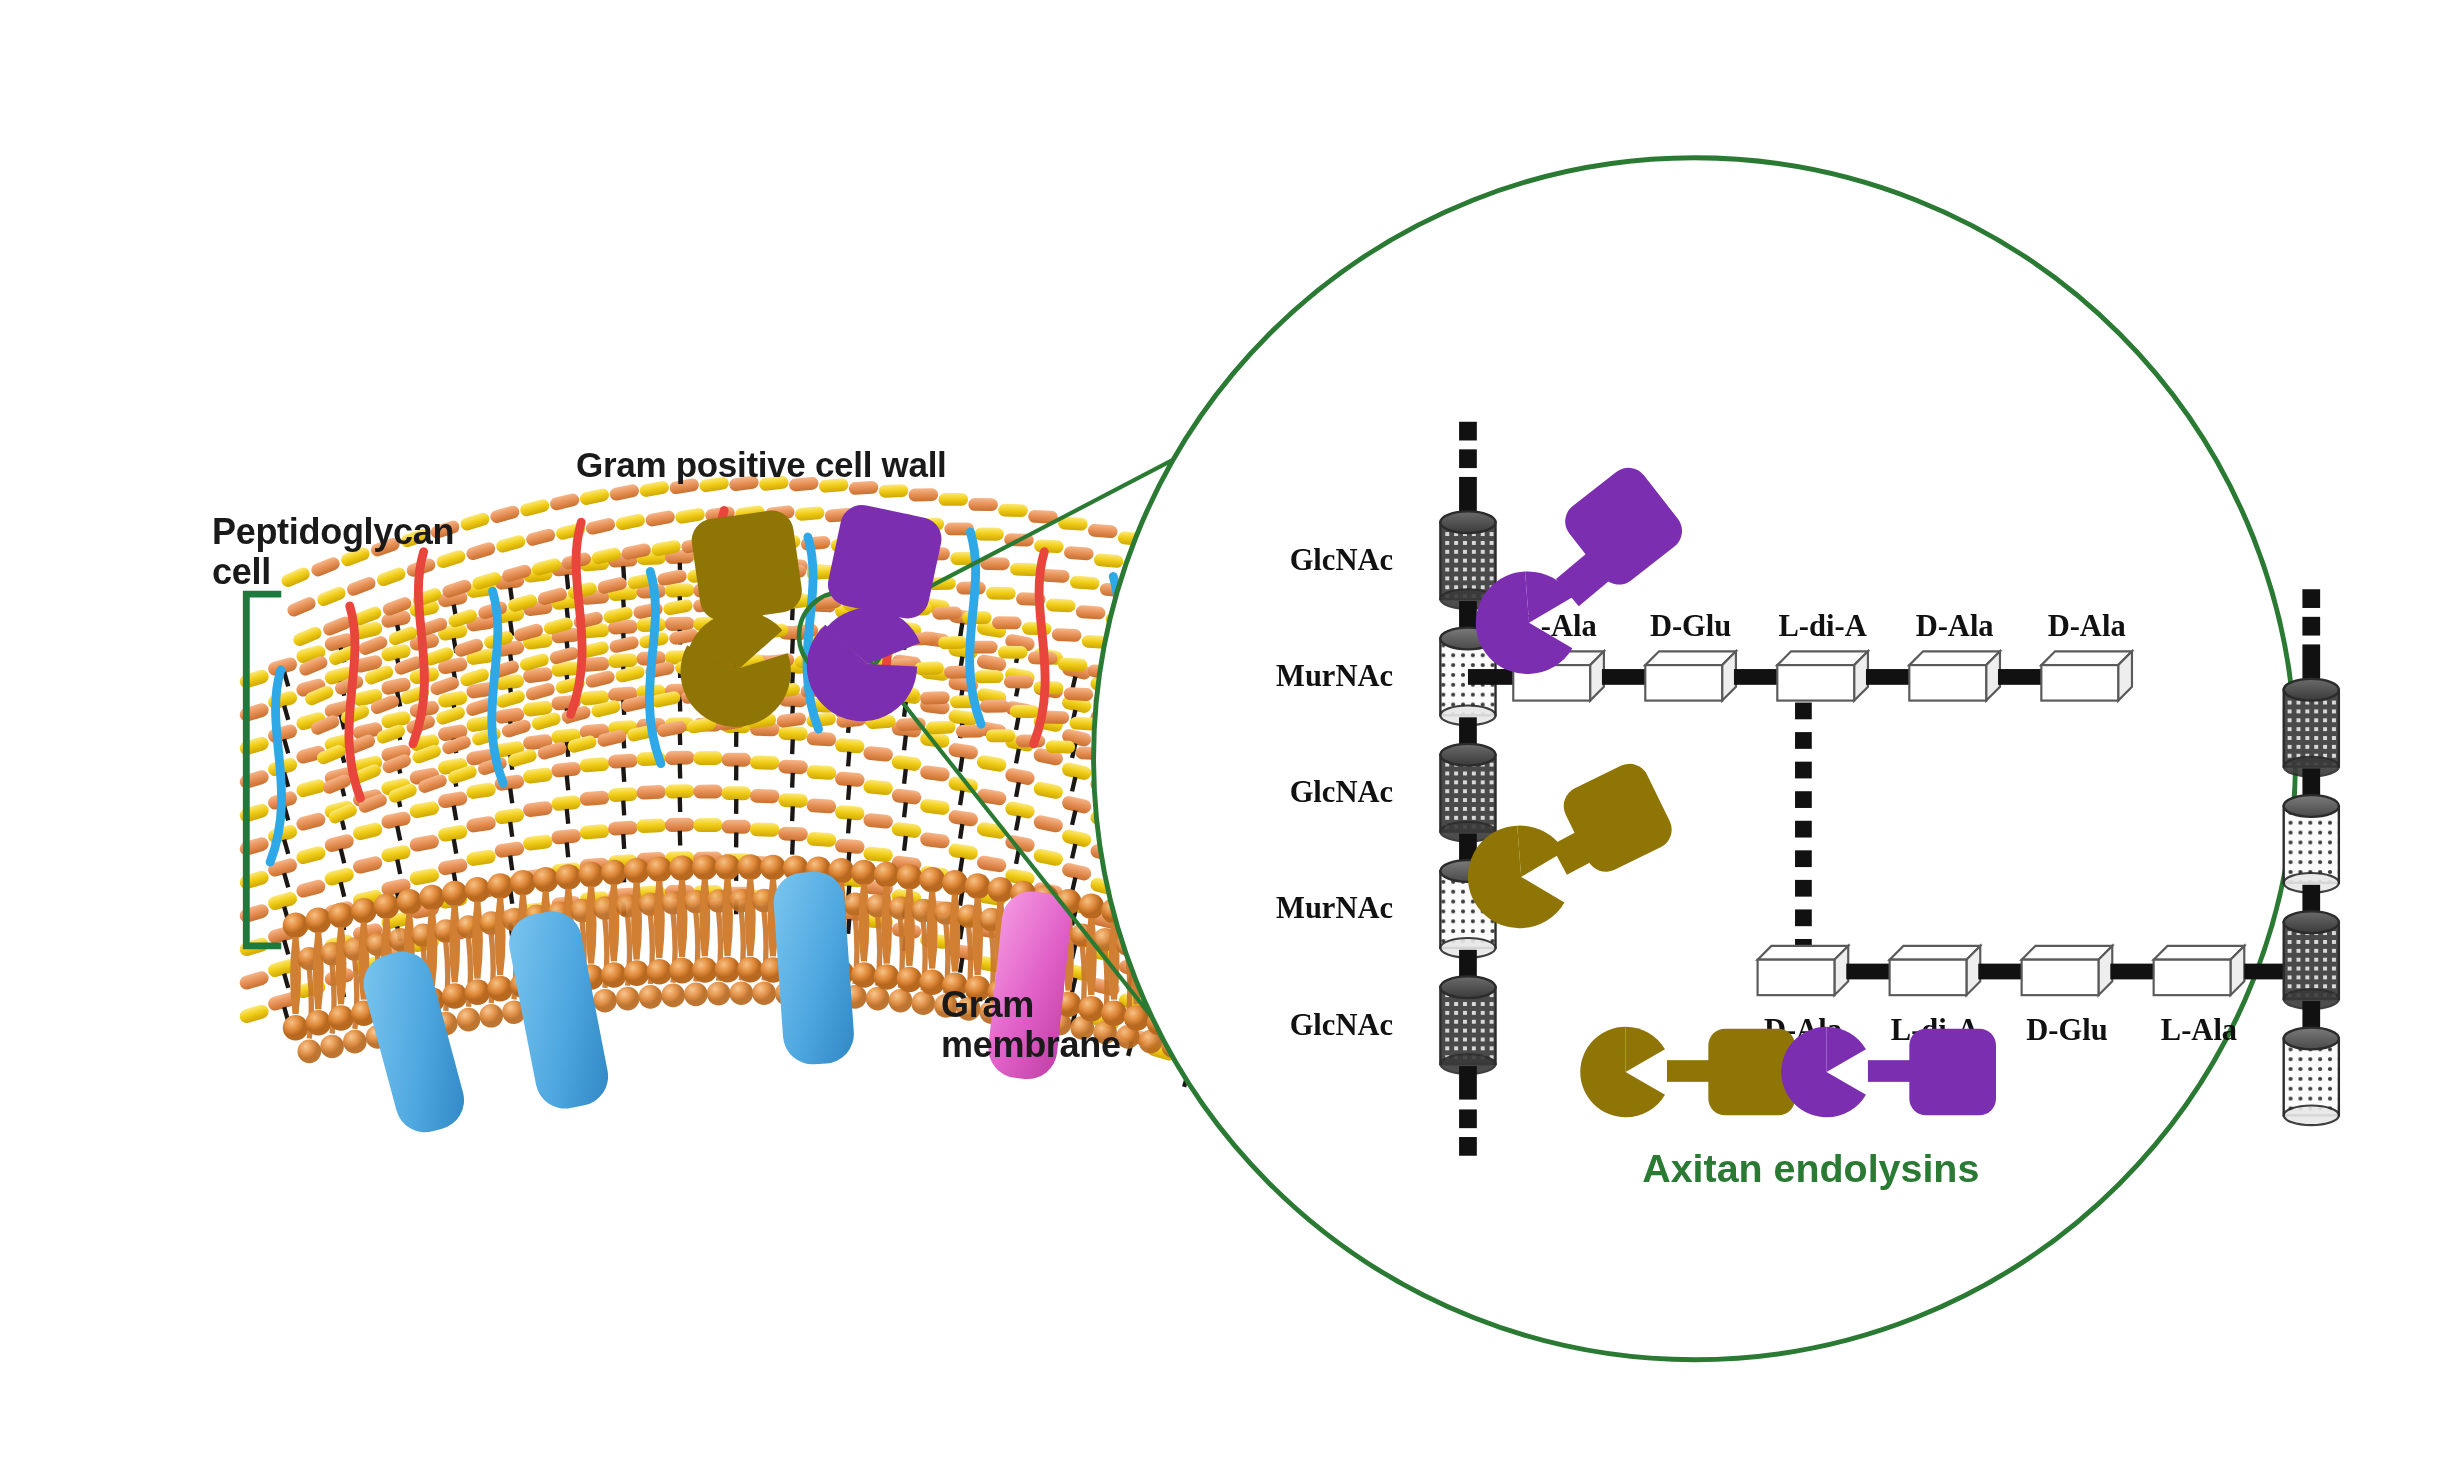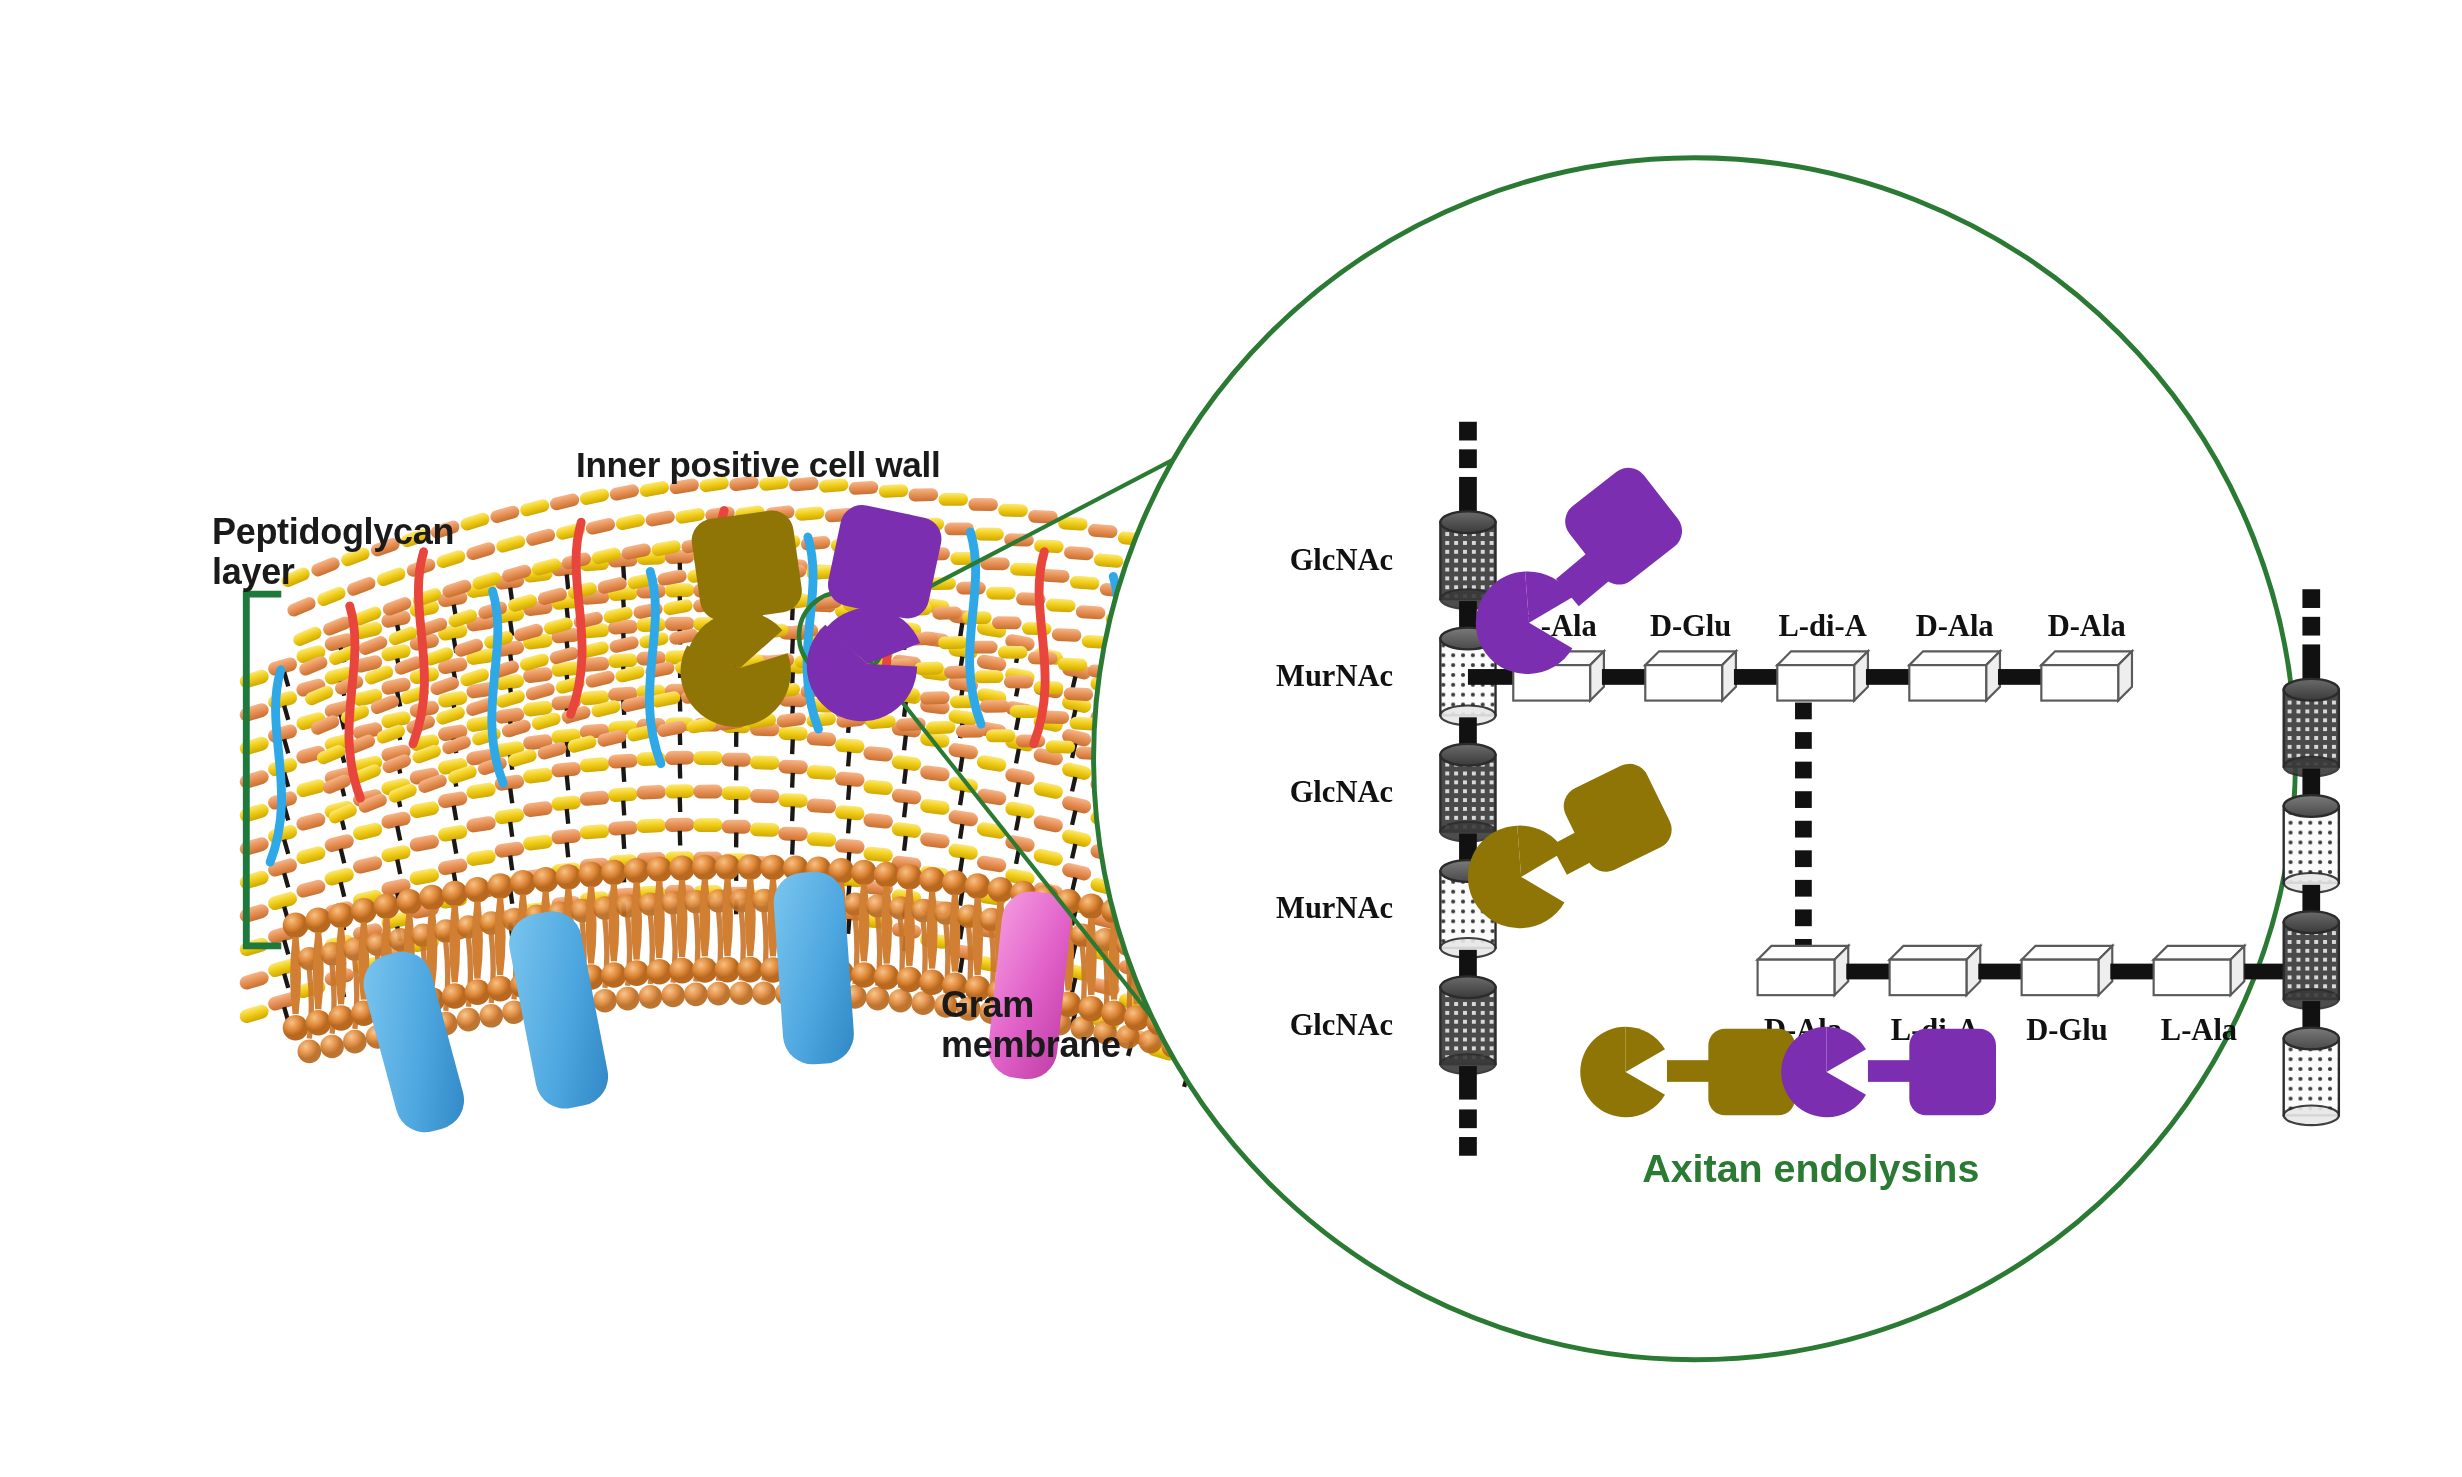--- a/index.html
+++ b/index.html
@@ -1271,7 +1271,7 @@
   </svg>
 
   <div class="lbl" id="pg-label">Peptidoglycan layer</div>
-  <div class="lbl" id="gp-label">Inner positive cell wall</div>
+  <div class="lbl" id="gp-label">Gram positive cell wall</div>
   <div class="lbl" id="im-label">Gram membrane</div>
 
   <svg class="abs" viewBox="0 0 2500 1500">

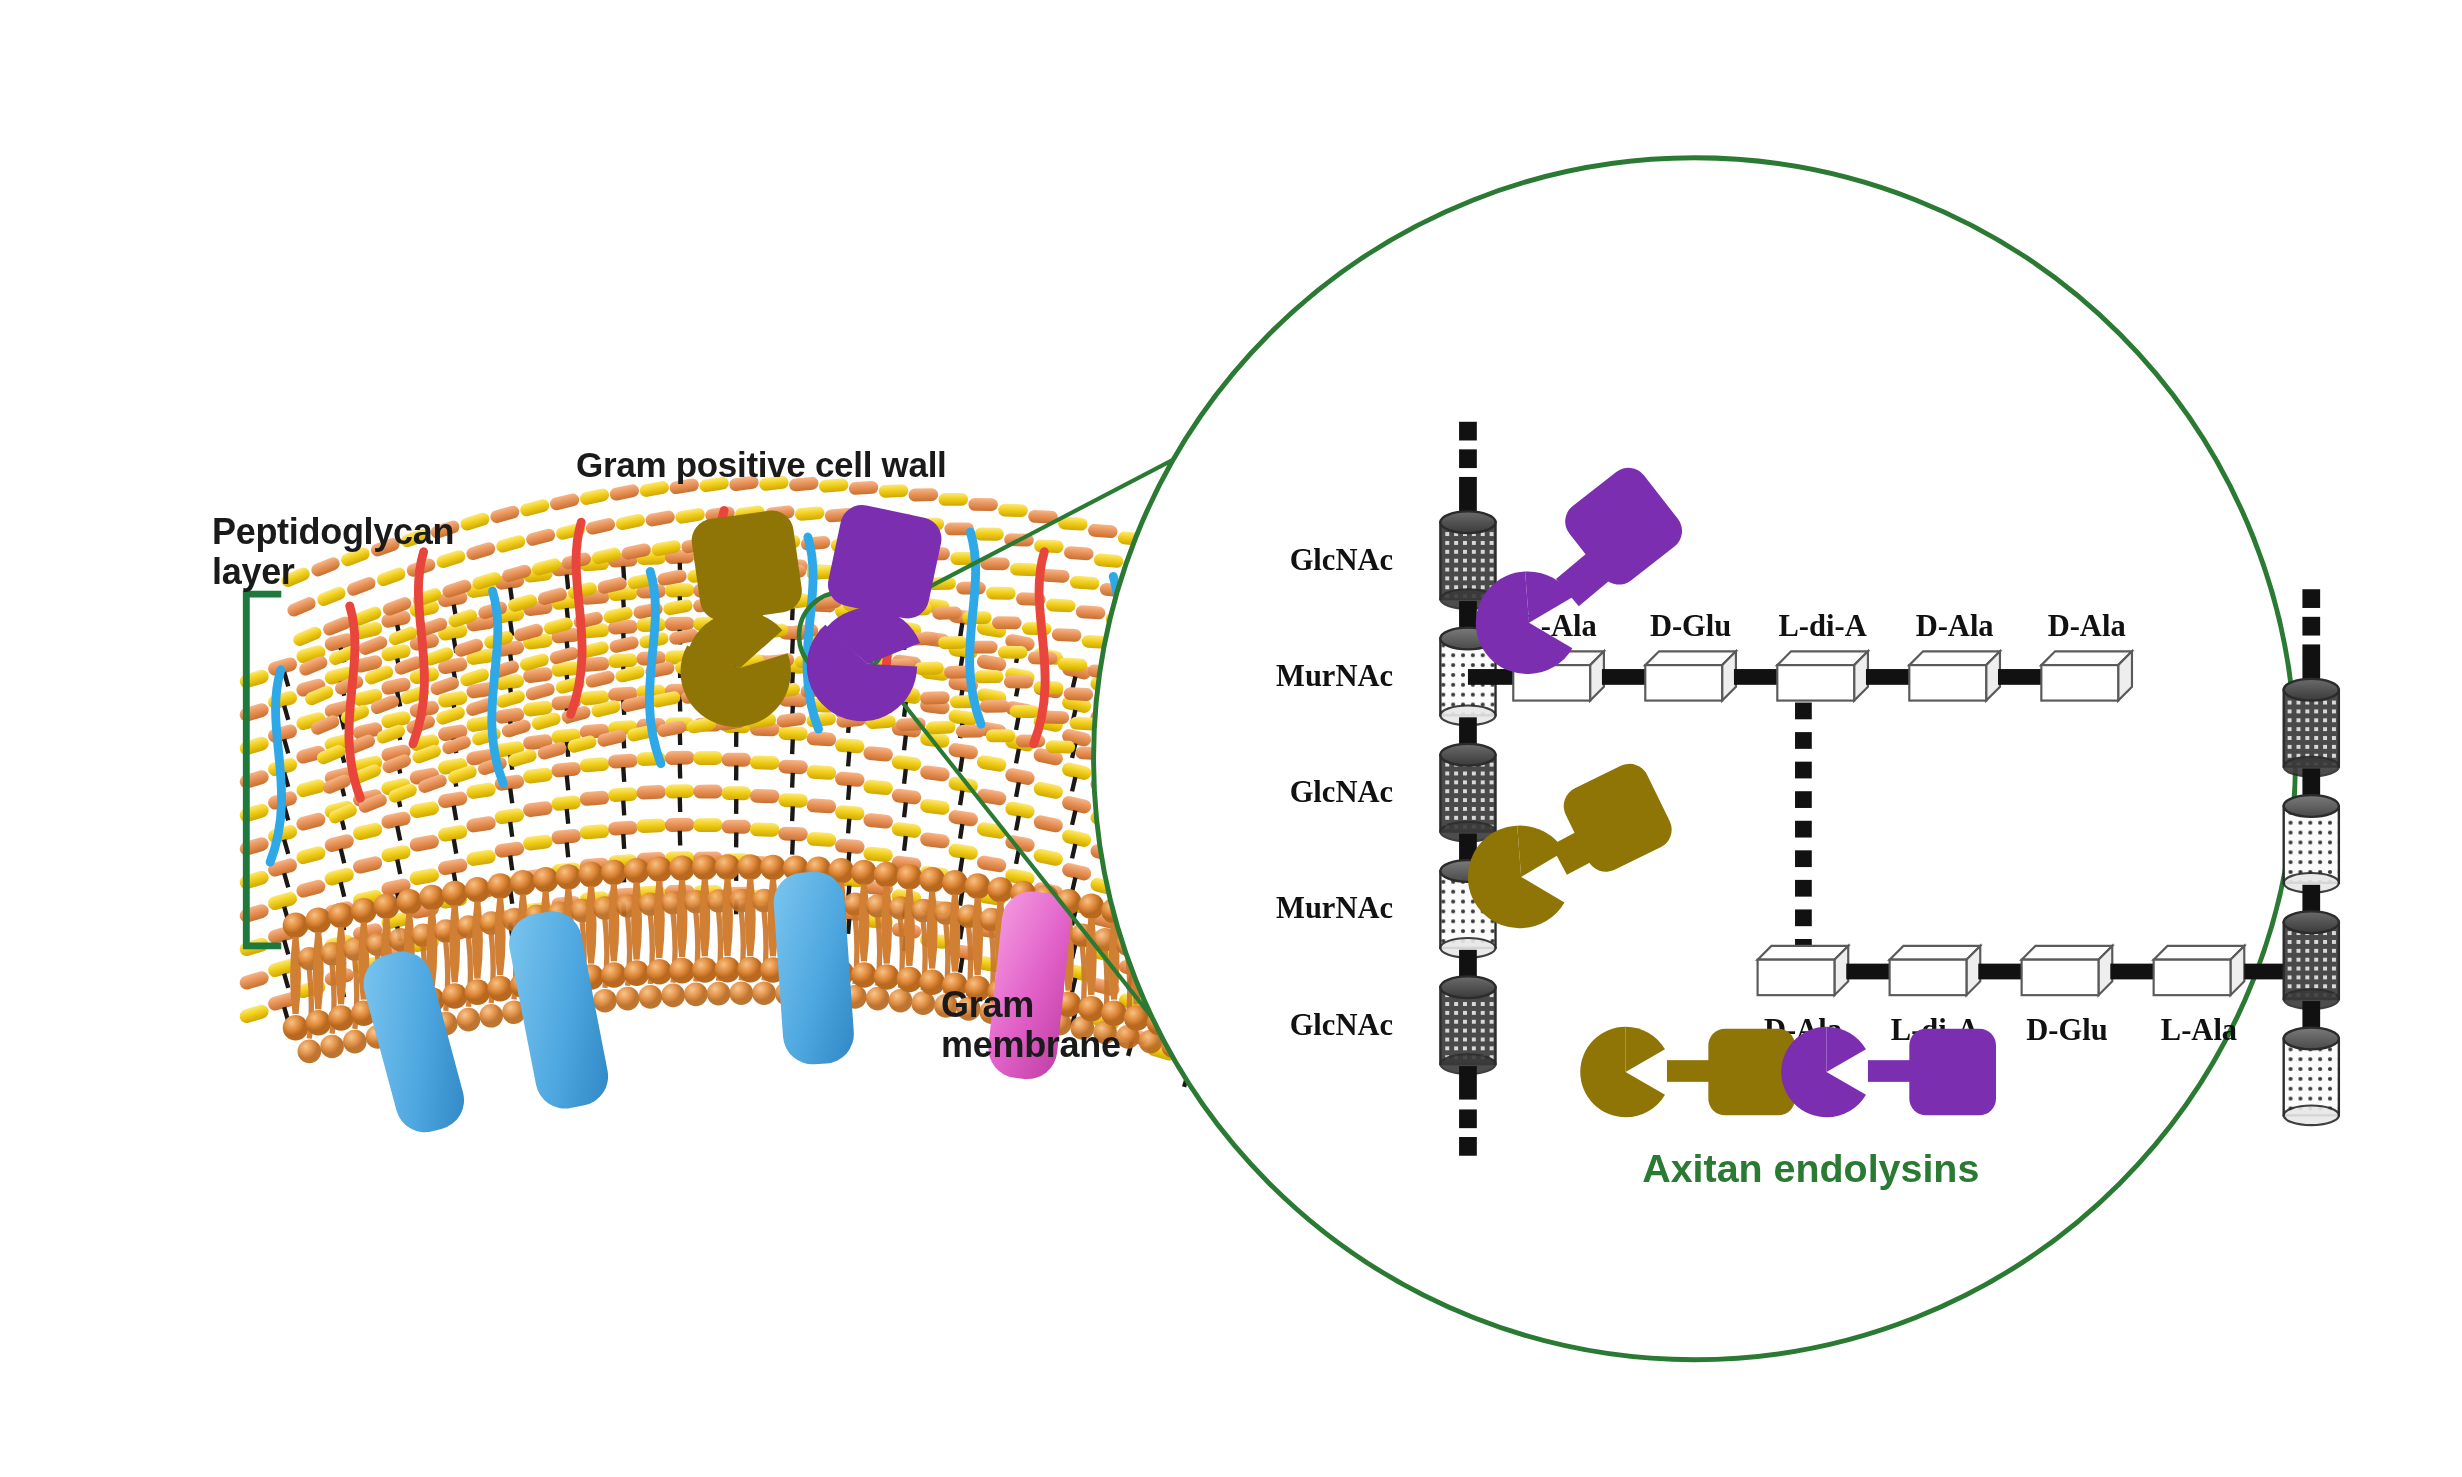--- a/index.html
+++ b/index.html
@@ -1270,7 +1270,7 @@
     </g>
   </svg>
 
-  <div class="lbl" id="pg-label">Peptidoglycan layer</div>
+  <div class="lbl" id="pg-label">Peptidoglycan cell</div>
   <div class="lbl" id="gp-label">Gram positive cell wall</div>
   <div class="lbl" id="im-label">Gram membrane</div>
 

